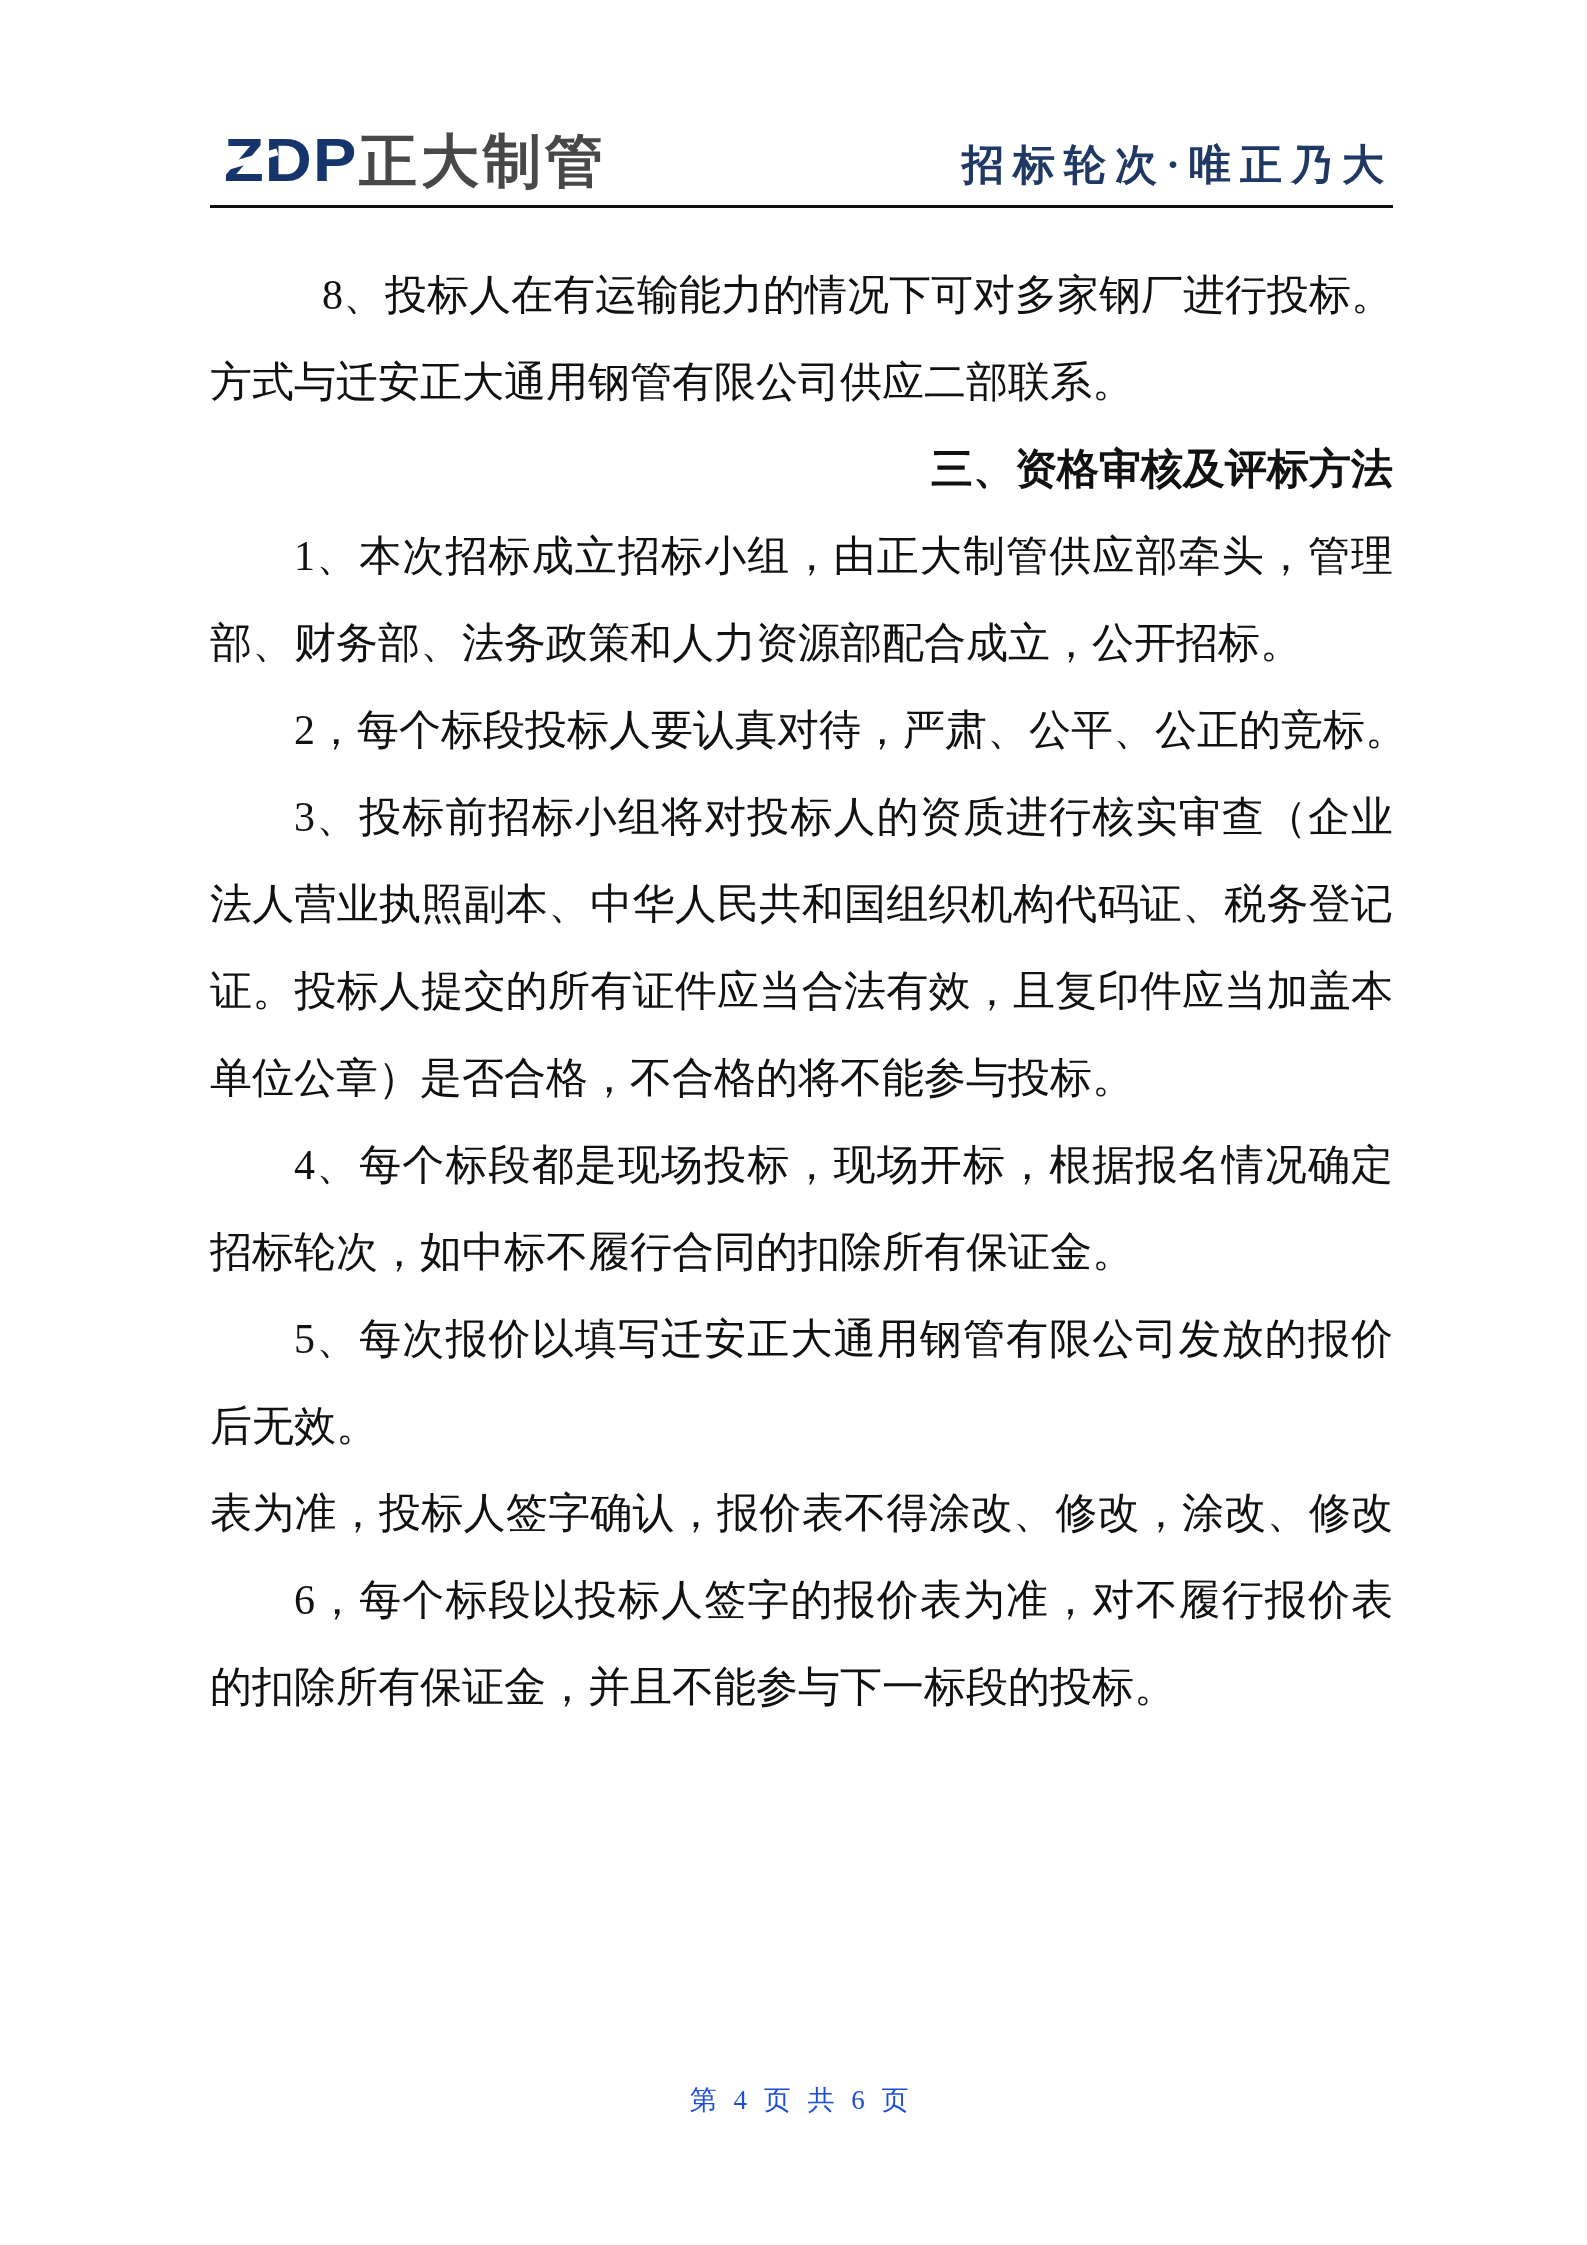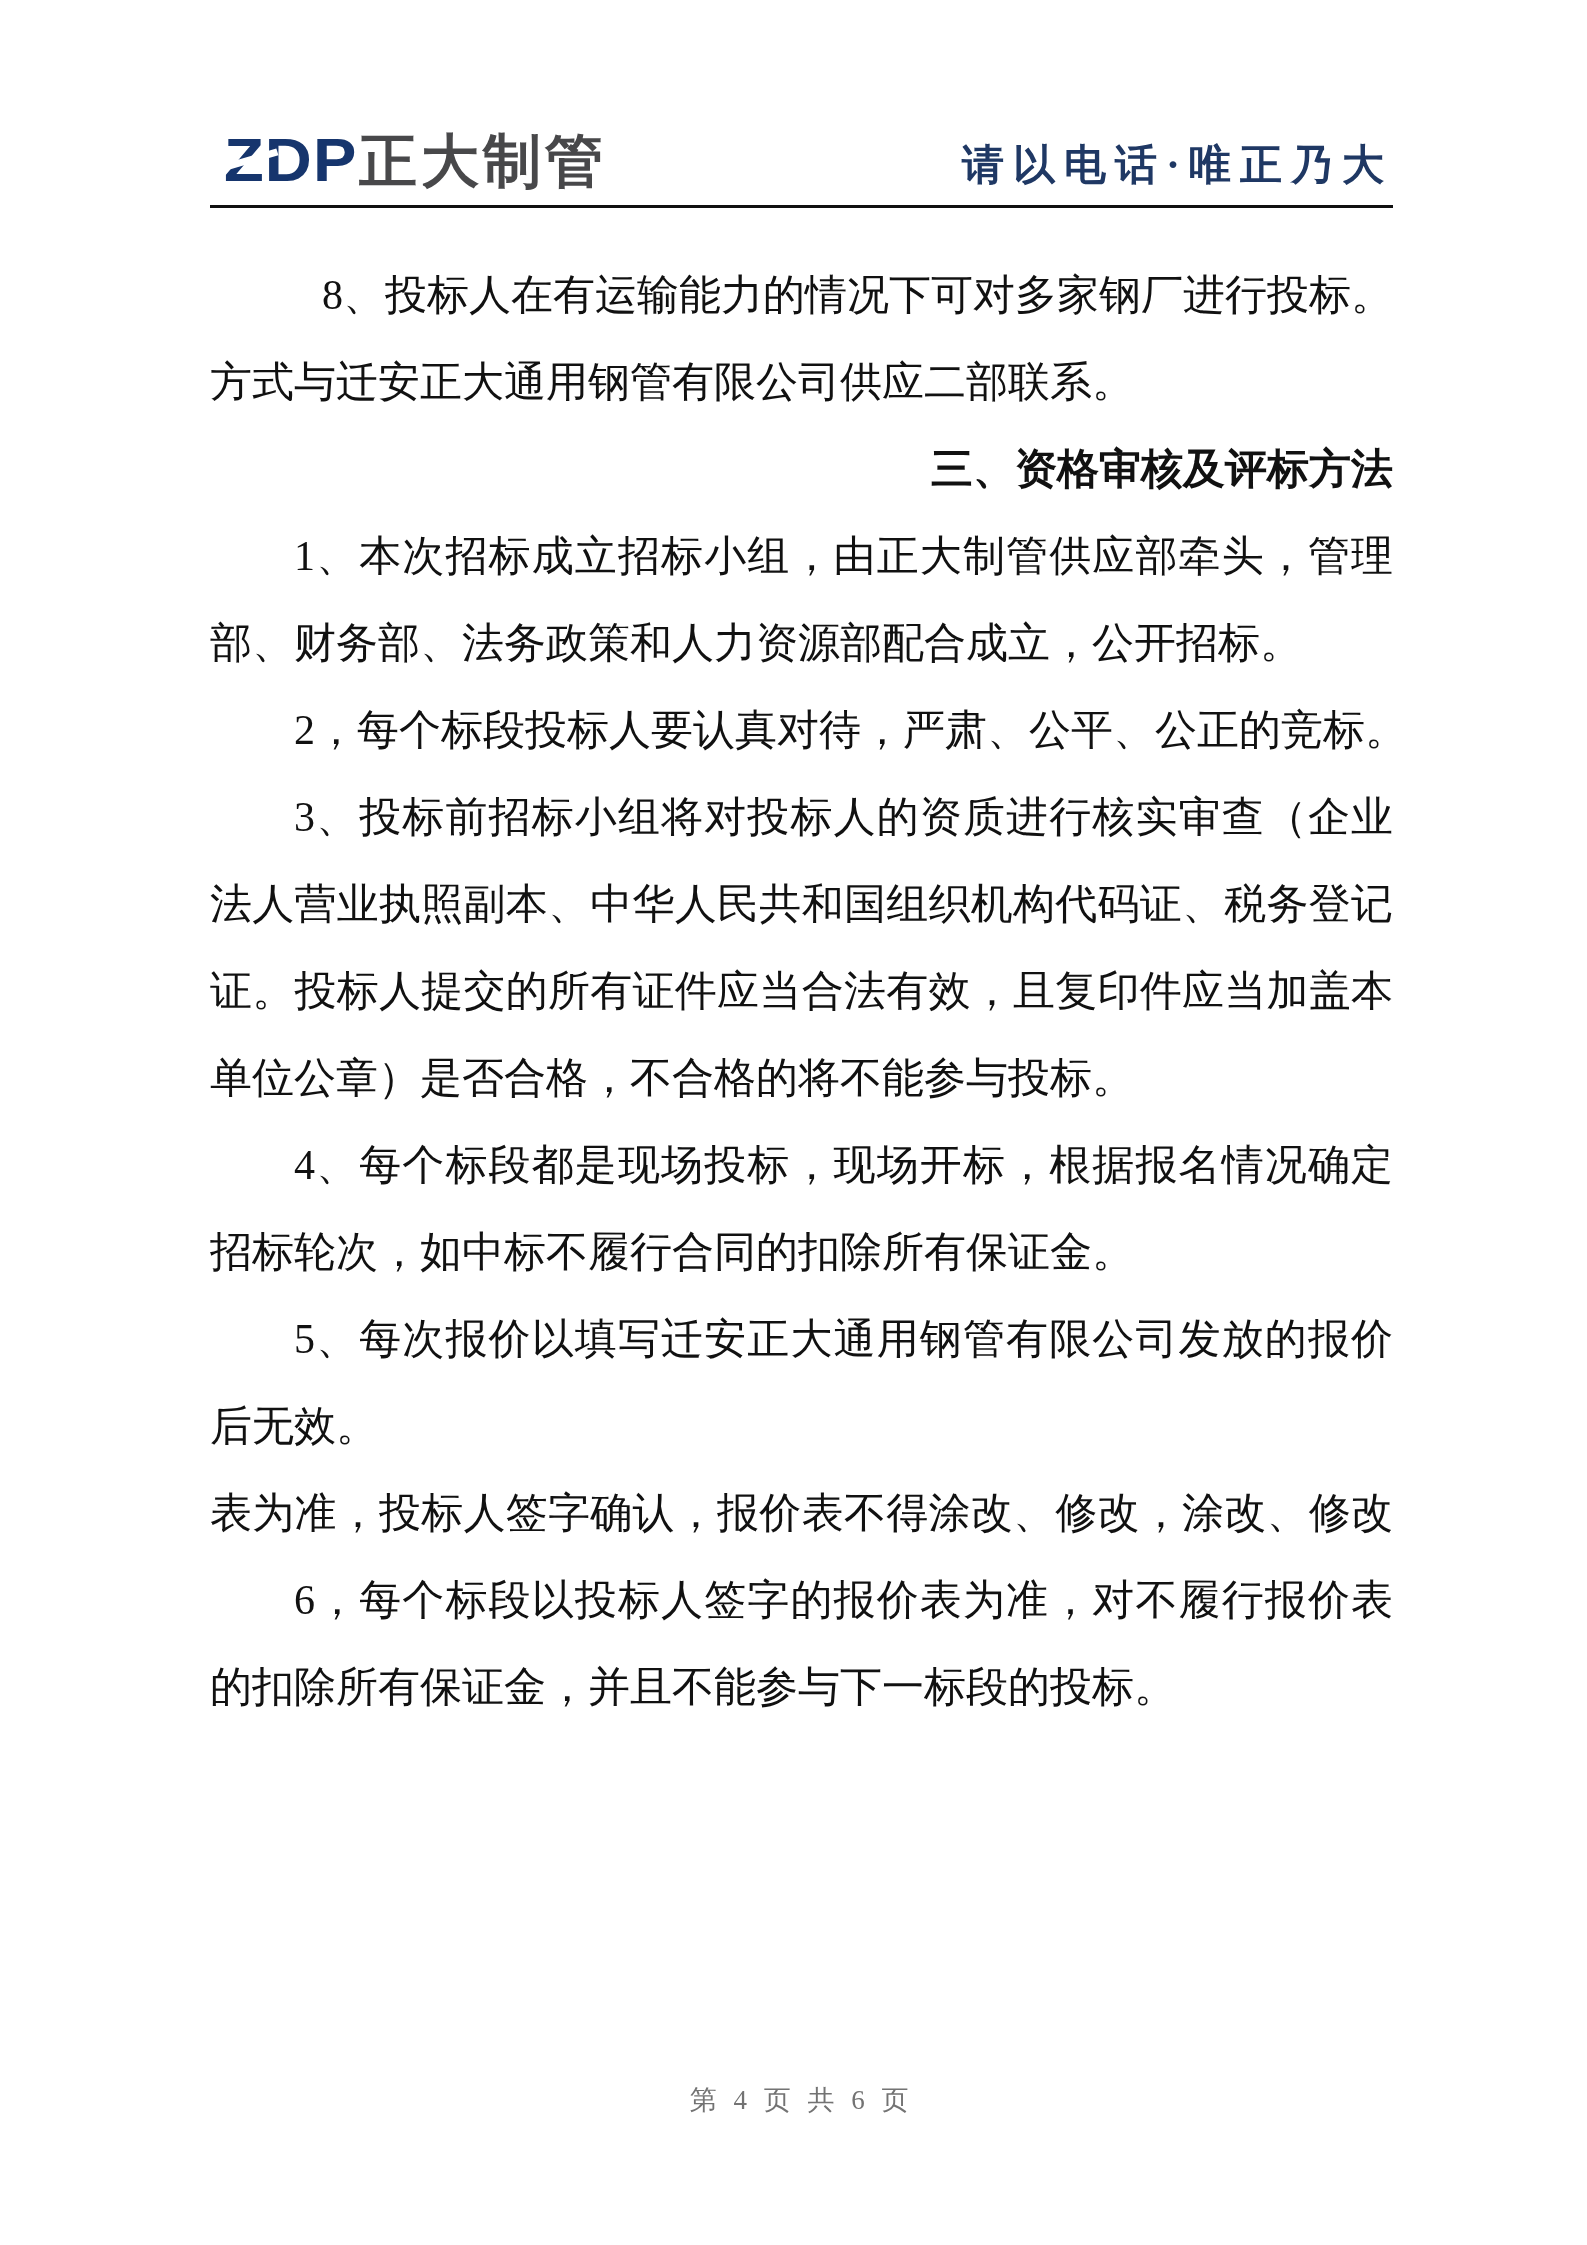--- a/index.html
+++ b/index.html
@@ -84,7 +84,7 @@
       </span>
       <span class="logo-cn">正大制管</span>
     </div>
-    <div class="tagline">请以电话·唯正乃大</div>
+    <div class="tagline">招标轮次·唯正乃大</div>
   </div>
   <div class="header-rule"></div>
 

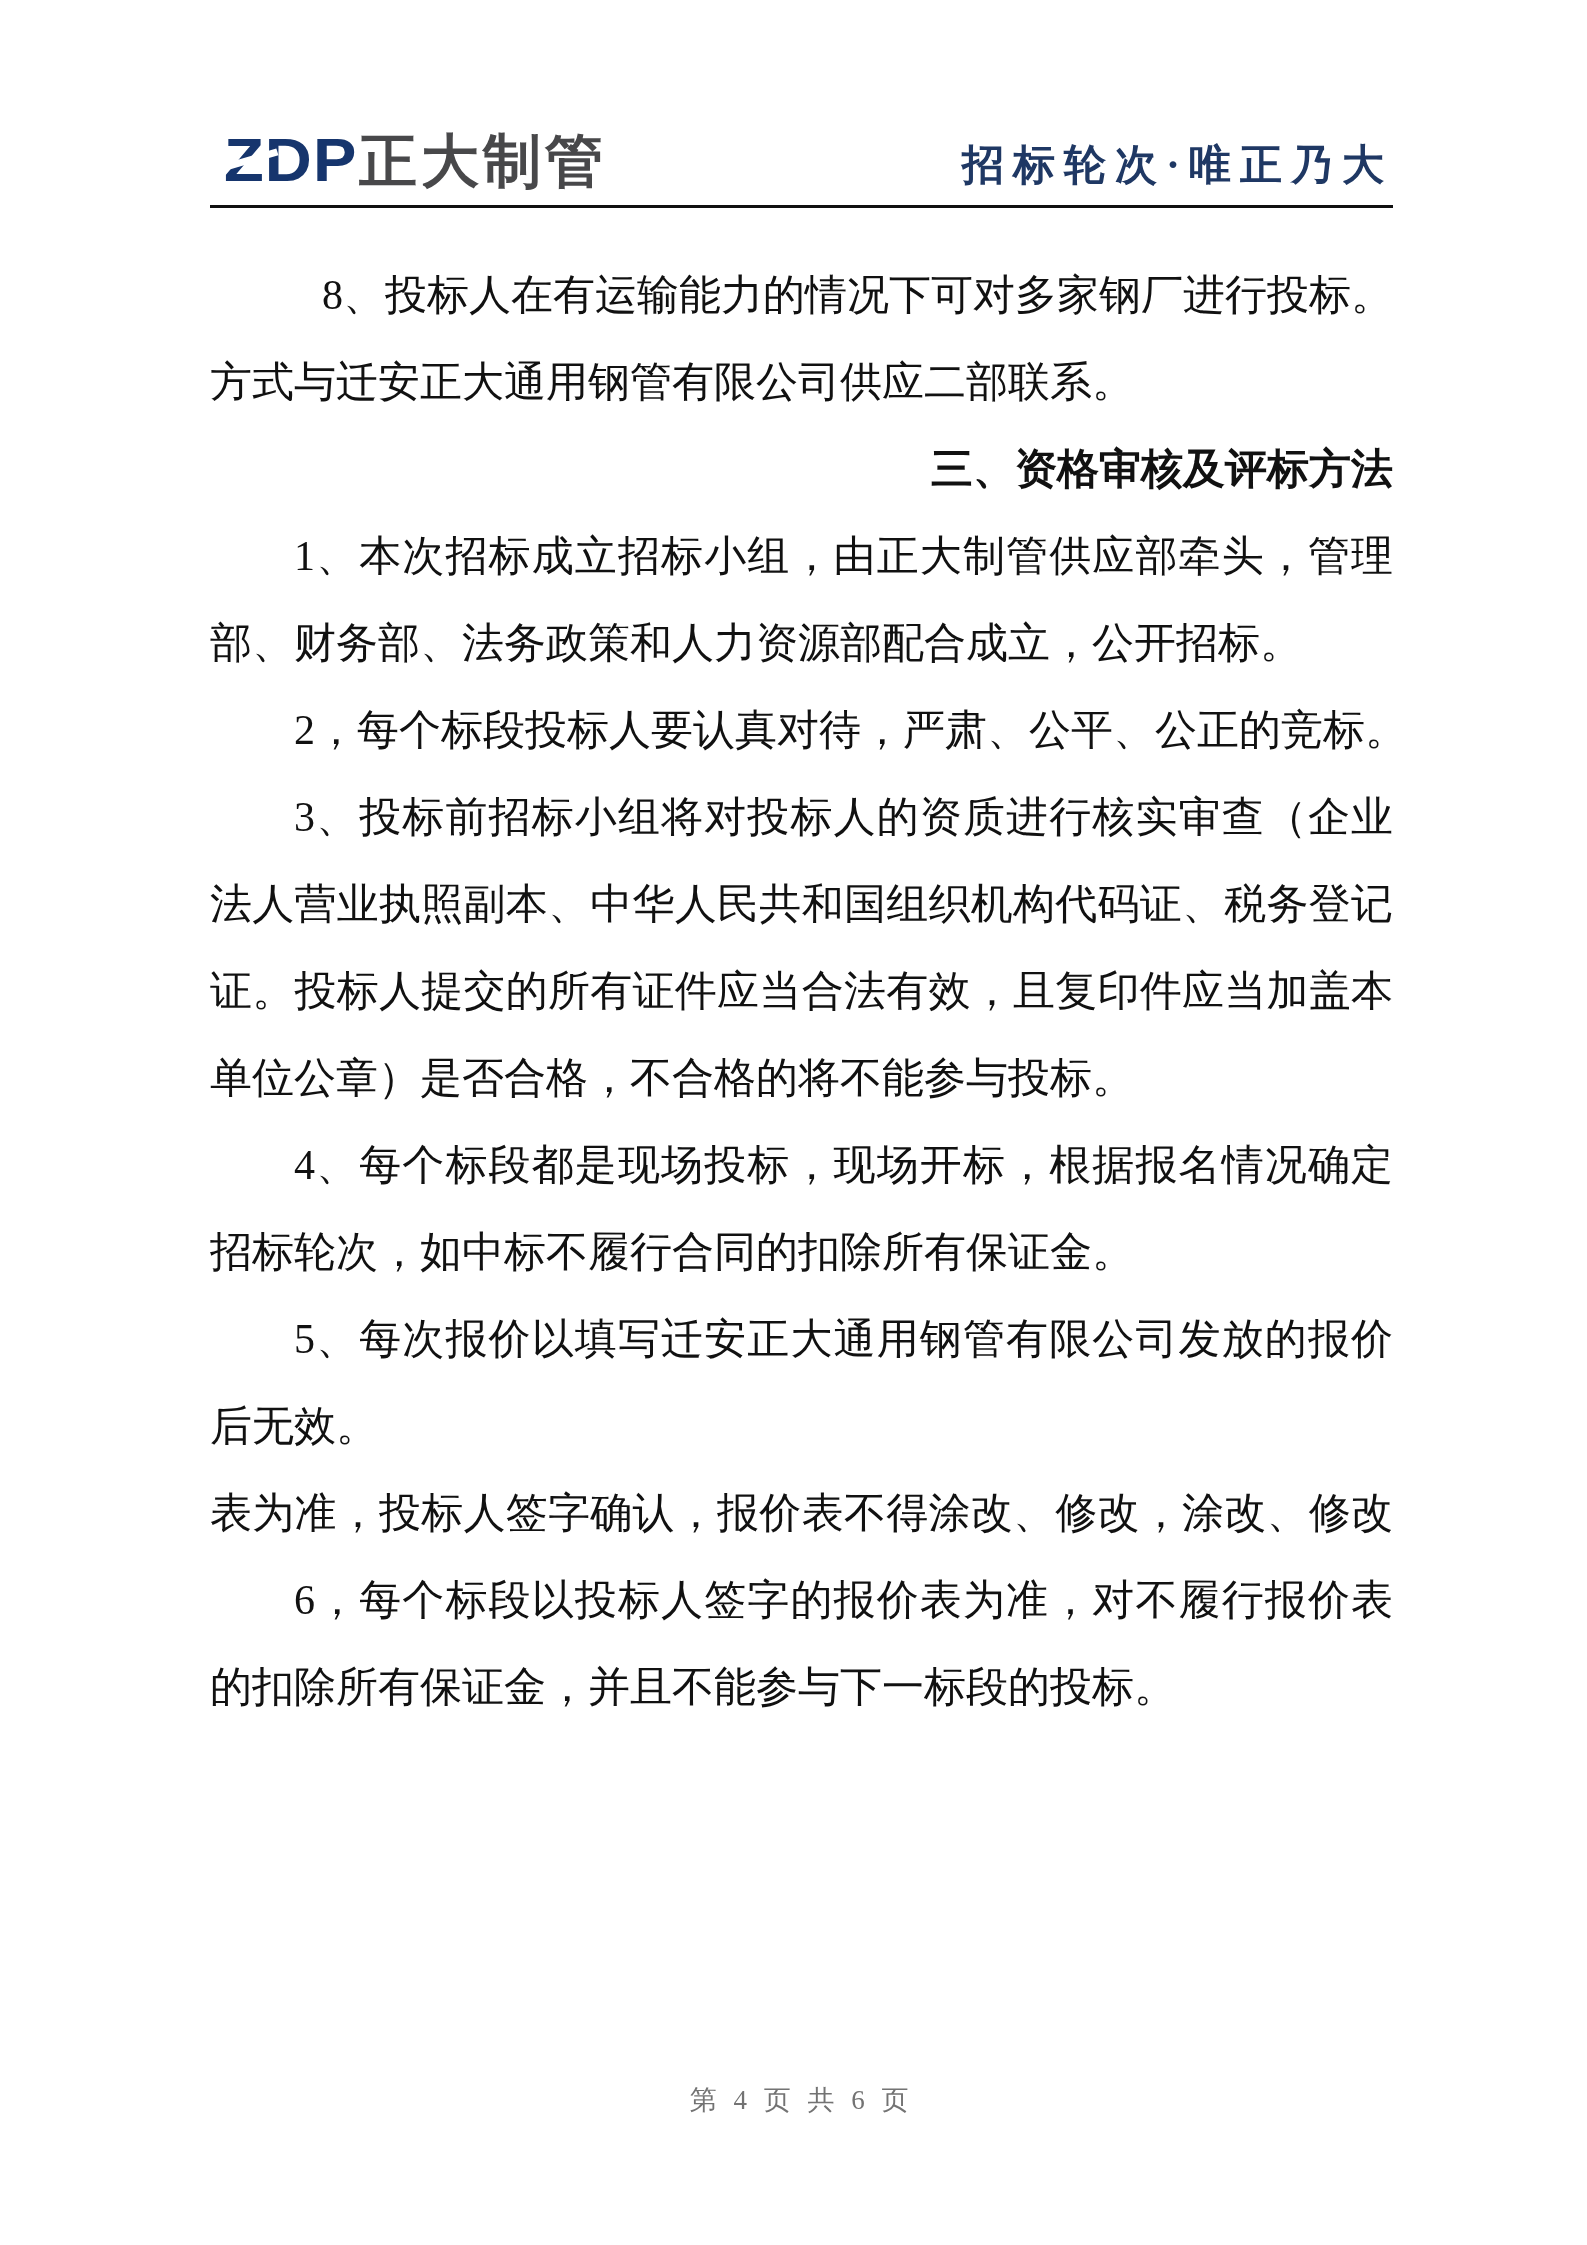--- a/index.html
+++ b/index.html
@@ -67,7 +67,7 @@
   .footer{
     position:absolute;left:210px;width:1183px;top:2085px;
     text-align:center;
-    font-size:27px;line-height:30px;color:#737373;
+    font-size:27px;line-height:30px;color:#1d4ed8;
     letter-spacing:5px;
   }
 </style>

